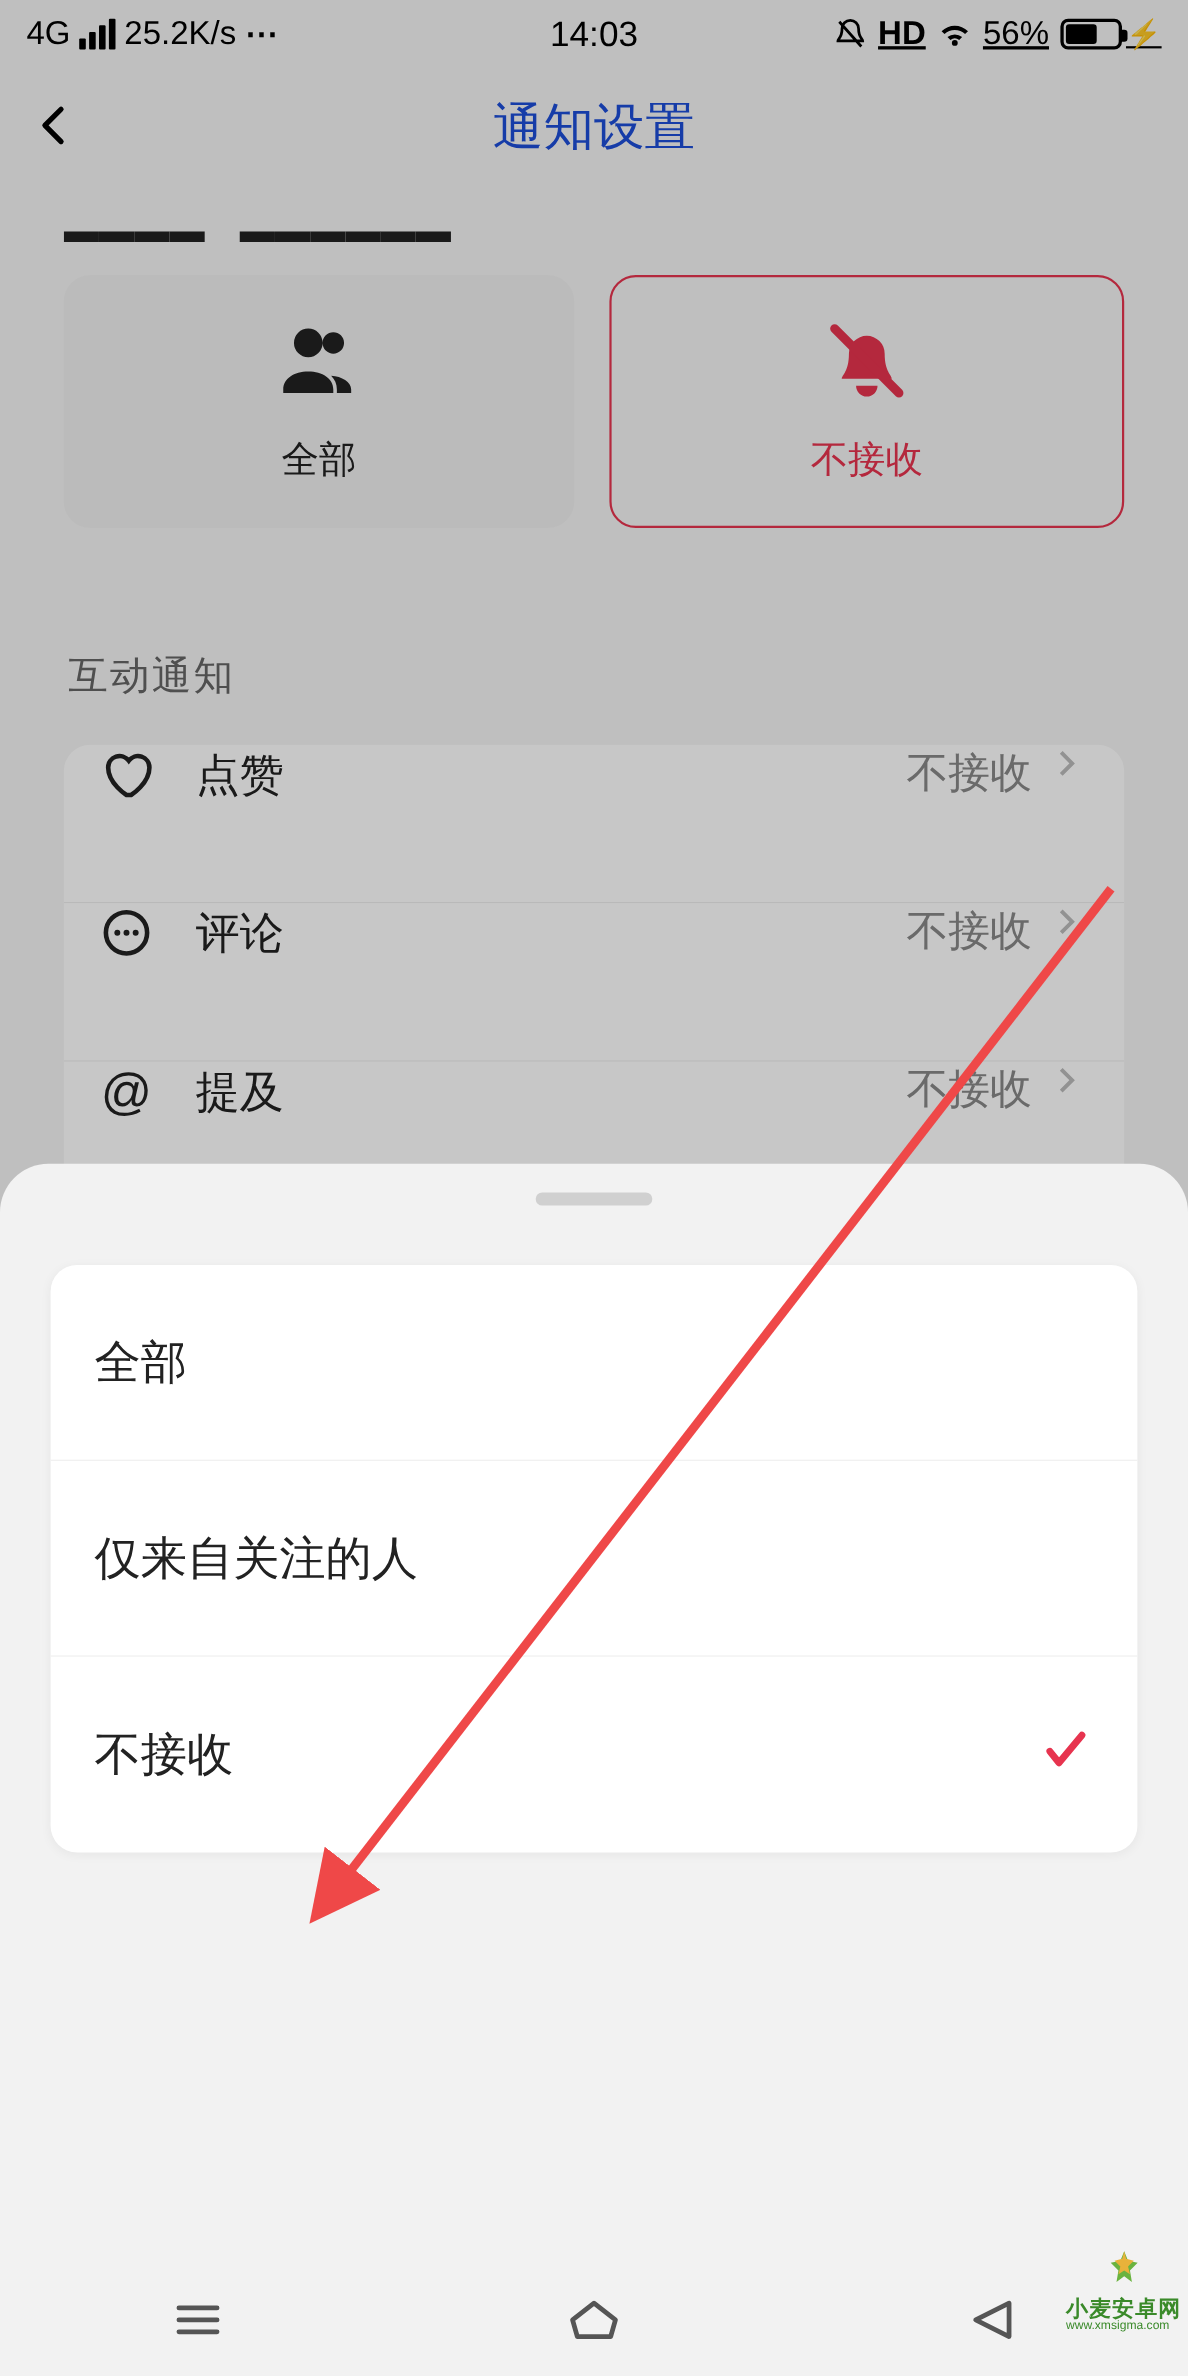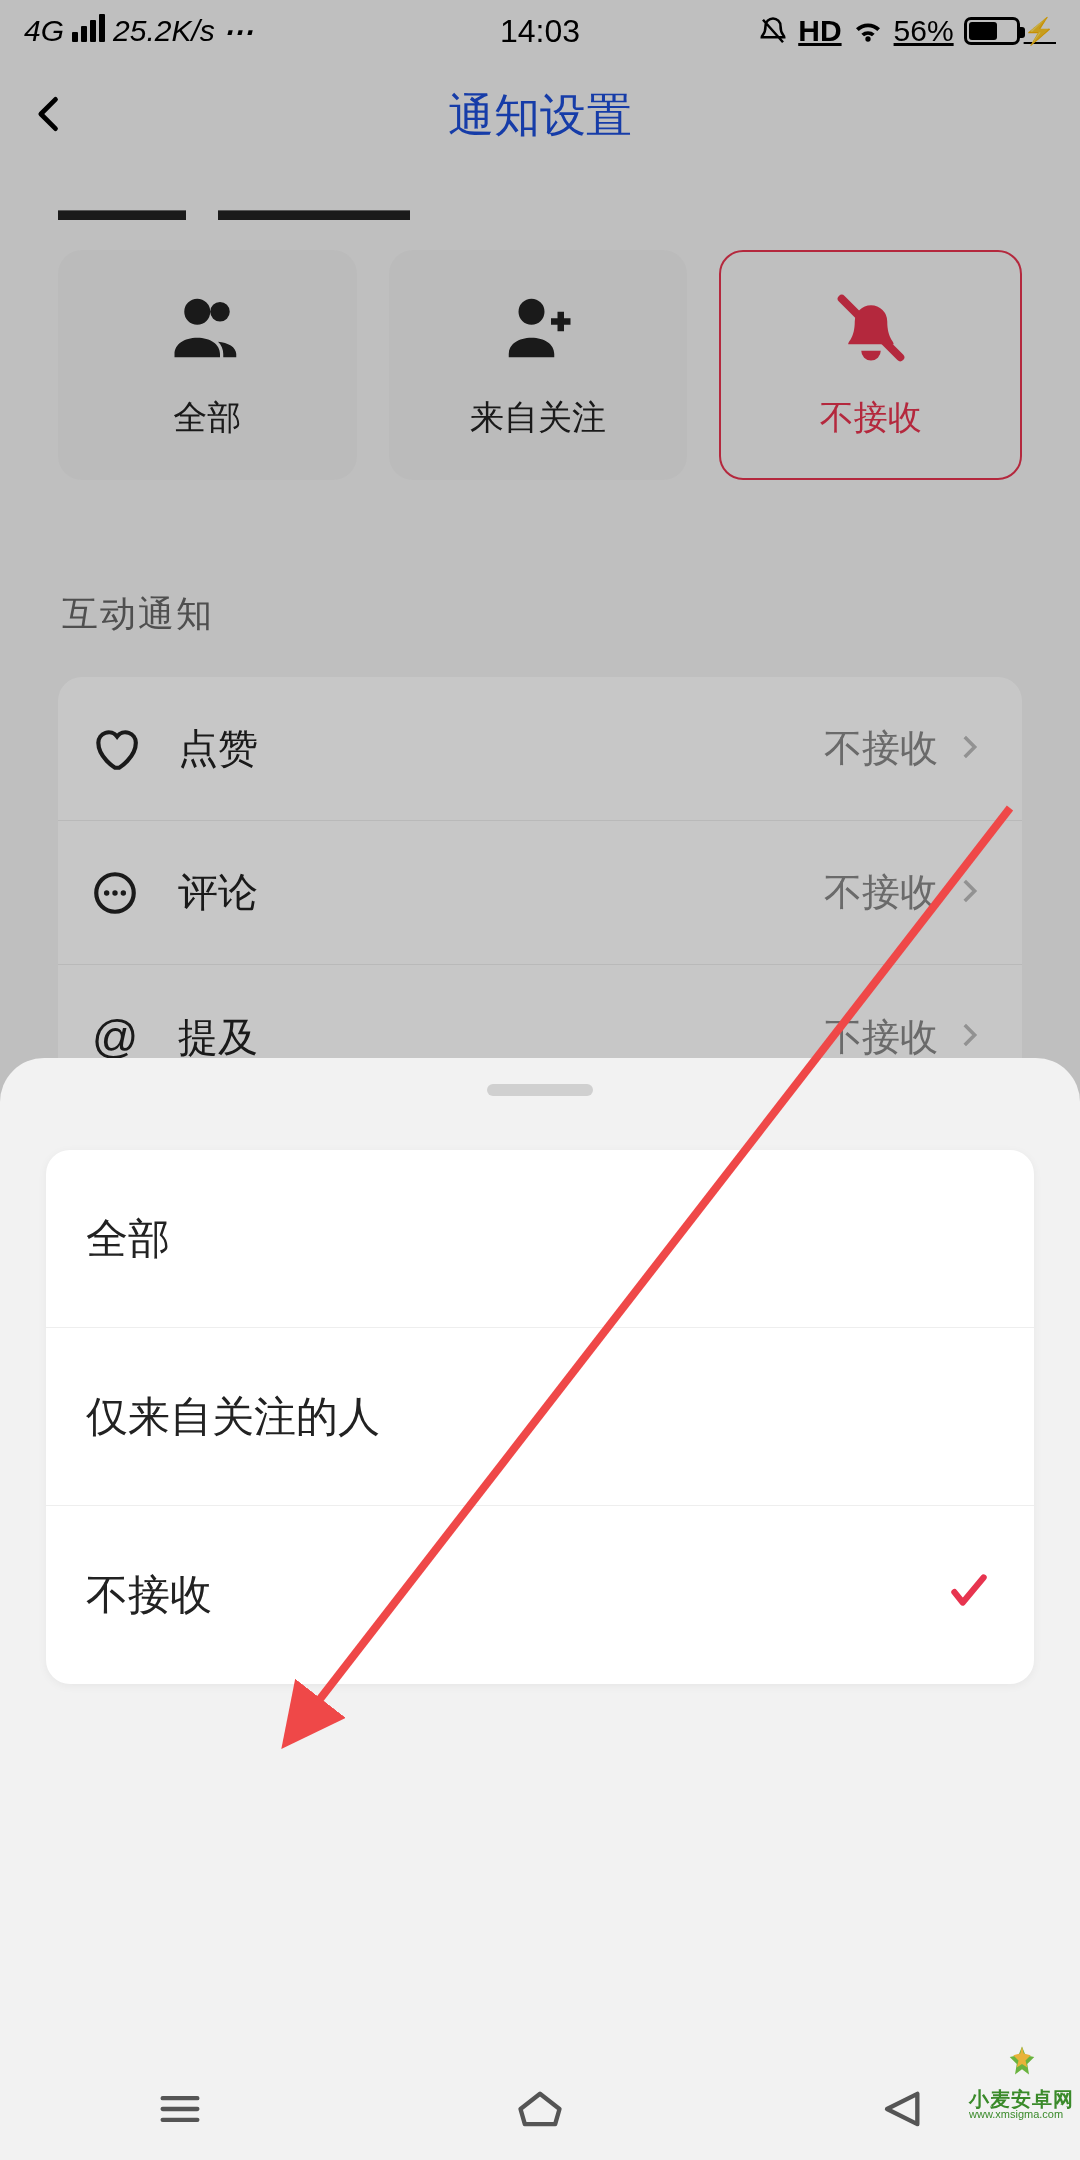--- a/index.html
+++ b/index.html
@@ -7,7 +7,7 @@
 
   
   .status-bar { height:62px; display:flex; align-items:center; justify-content:space-between; padding:0 24px; font-size:30px; font-weight:500; color:#000; }
-  .status-left { display:flex; align-items:flex-start; gap:8px;font-style:italic; }
+  .status-left { display:flex; align-items:center; gap:8px; }
   .status-center { position:absolute; left:50%; transform:translateX(-50%); font-size:32px; font-weight:500;}
   .status-right { display:flex; align-items:center; gap:10px;text-decoration:underline; }
   .sig-bars { display:inline-flex; align-items:flex-end; gap:3px; }

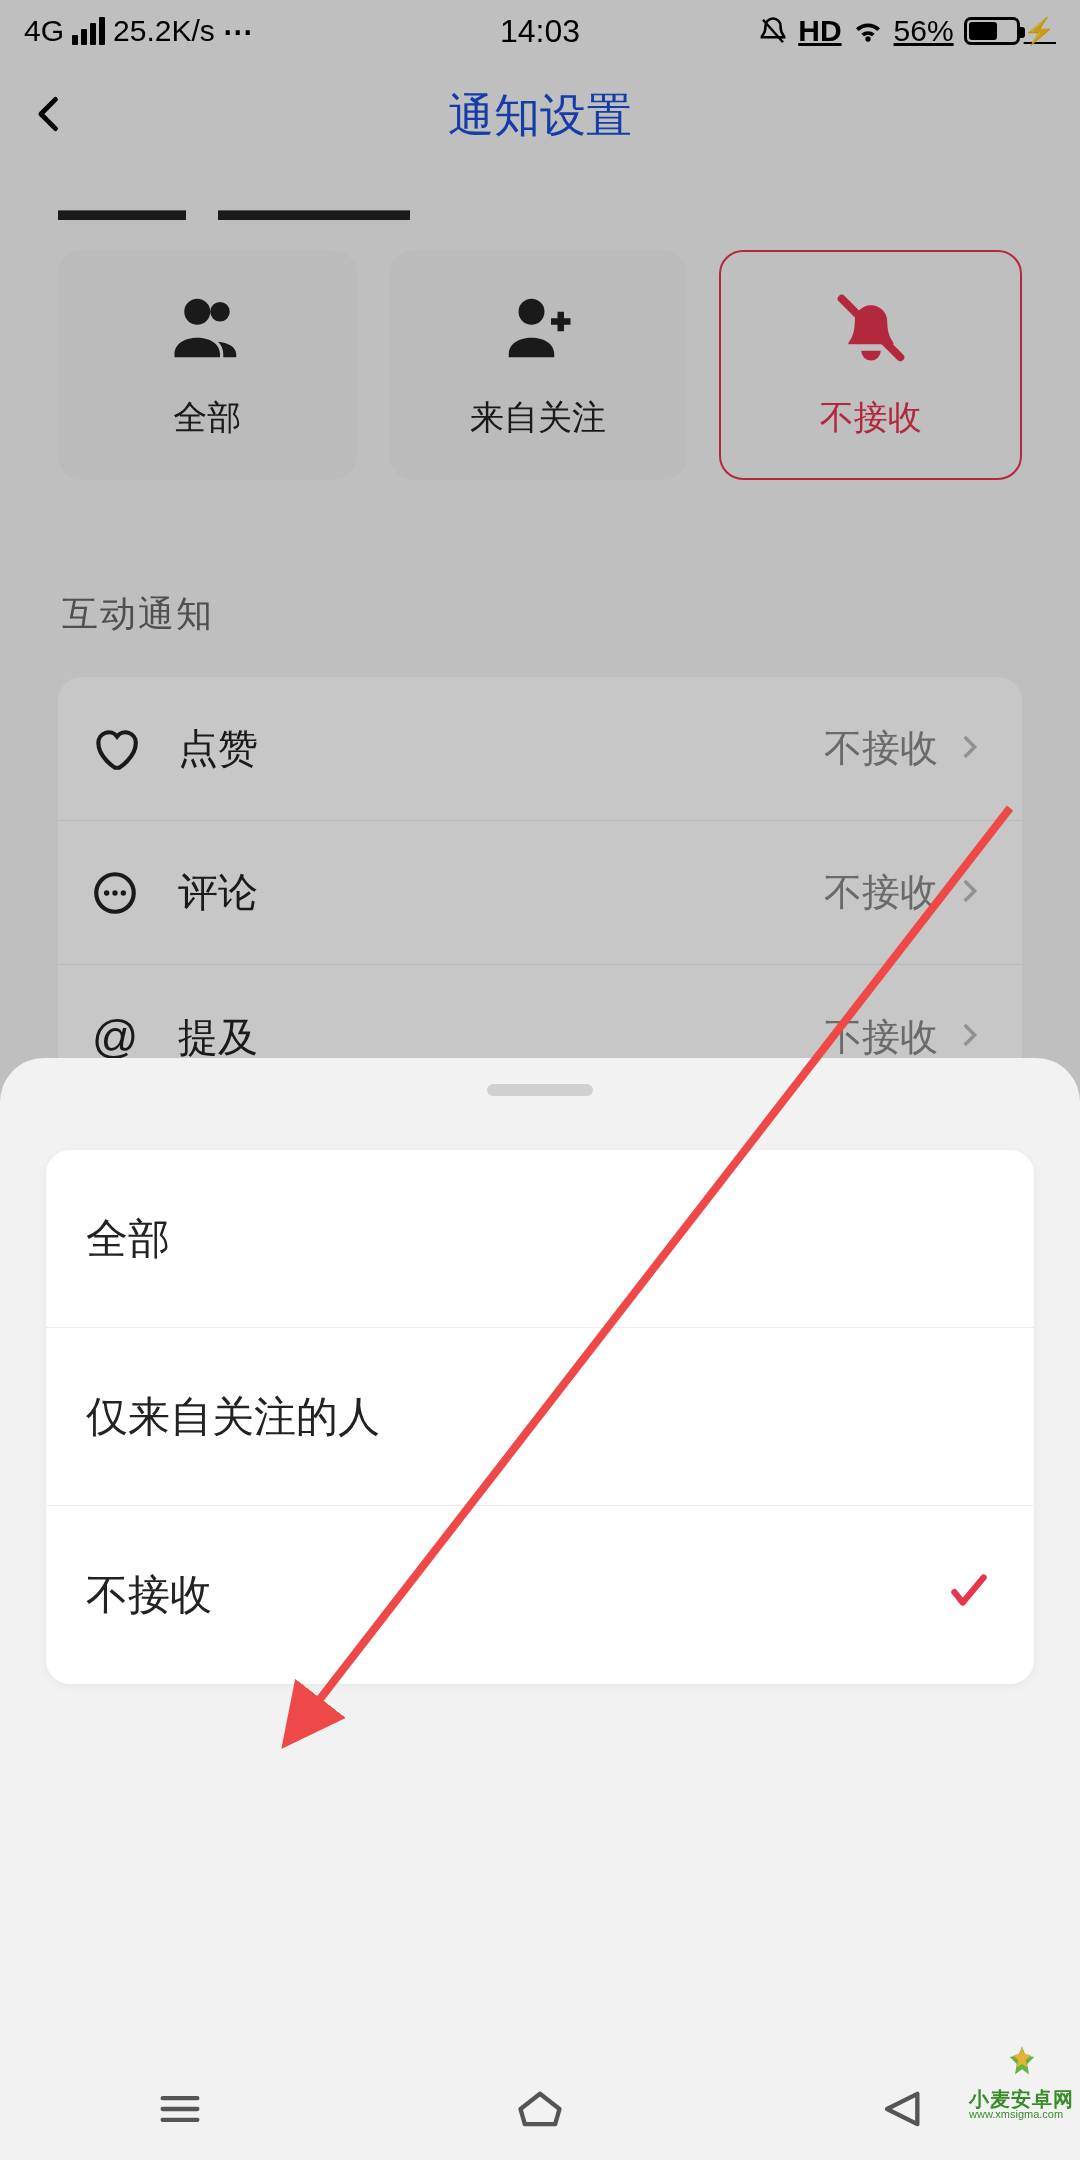--- a/index.html
+++ b/index.html
@@ -126,14 +126,6 @@
       </span>
       <span class="lbl">全部</span>
     </div>
-    <div class="filter-card">
-      <span class="ic">
-        <svg viewBox="0 0 24 24" width="78" height="78">
-            <path fill="currentColor" d="M10 11a4 4 0 100-8 4 4 0 000 8zm-7 9c0-3 3-5 7-5s7 2 7 5v1H3zm15-7v-2h-2v-2h2V7h2v2h2v2h-2v2z"></path>
-          </svg>
-      </span>
-      <span class="lbl">来自关注</span>
-    </div>
     <div class="filter-card sel">
       <span class="ic">
         <svg viewBox="0 0 24 24" width="78" height="78">

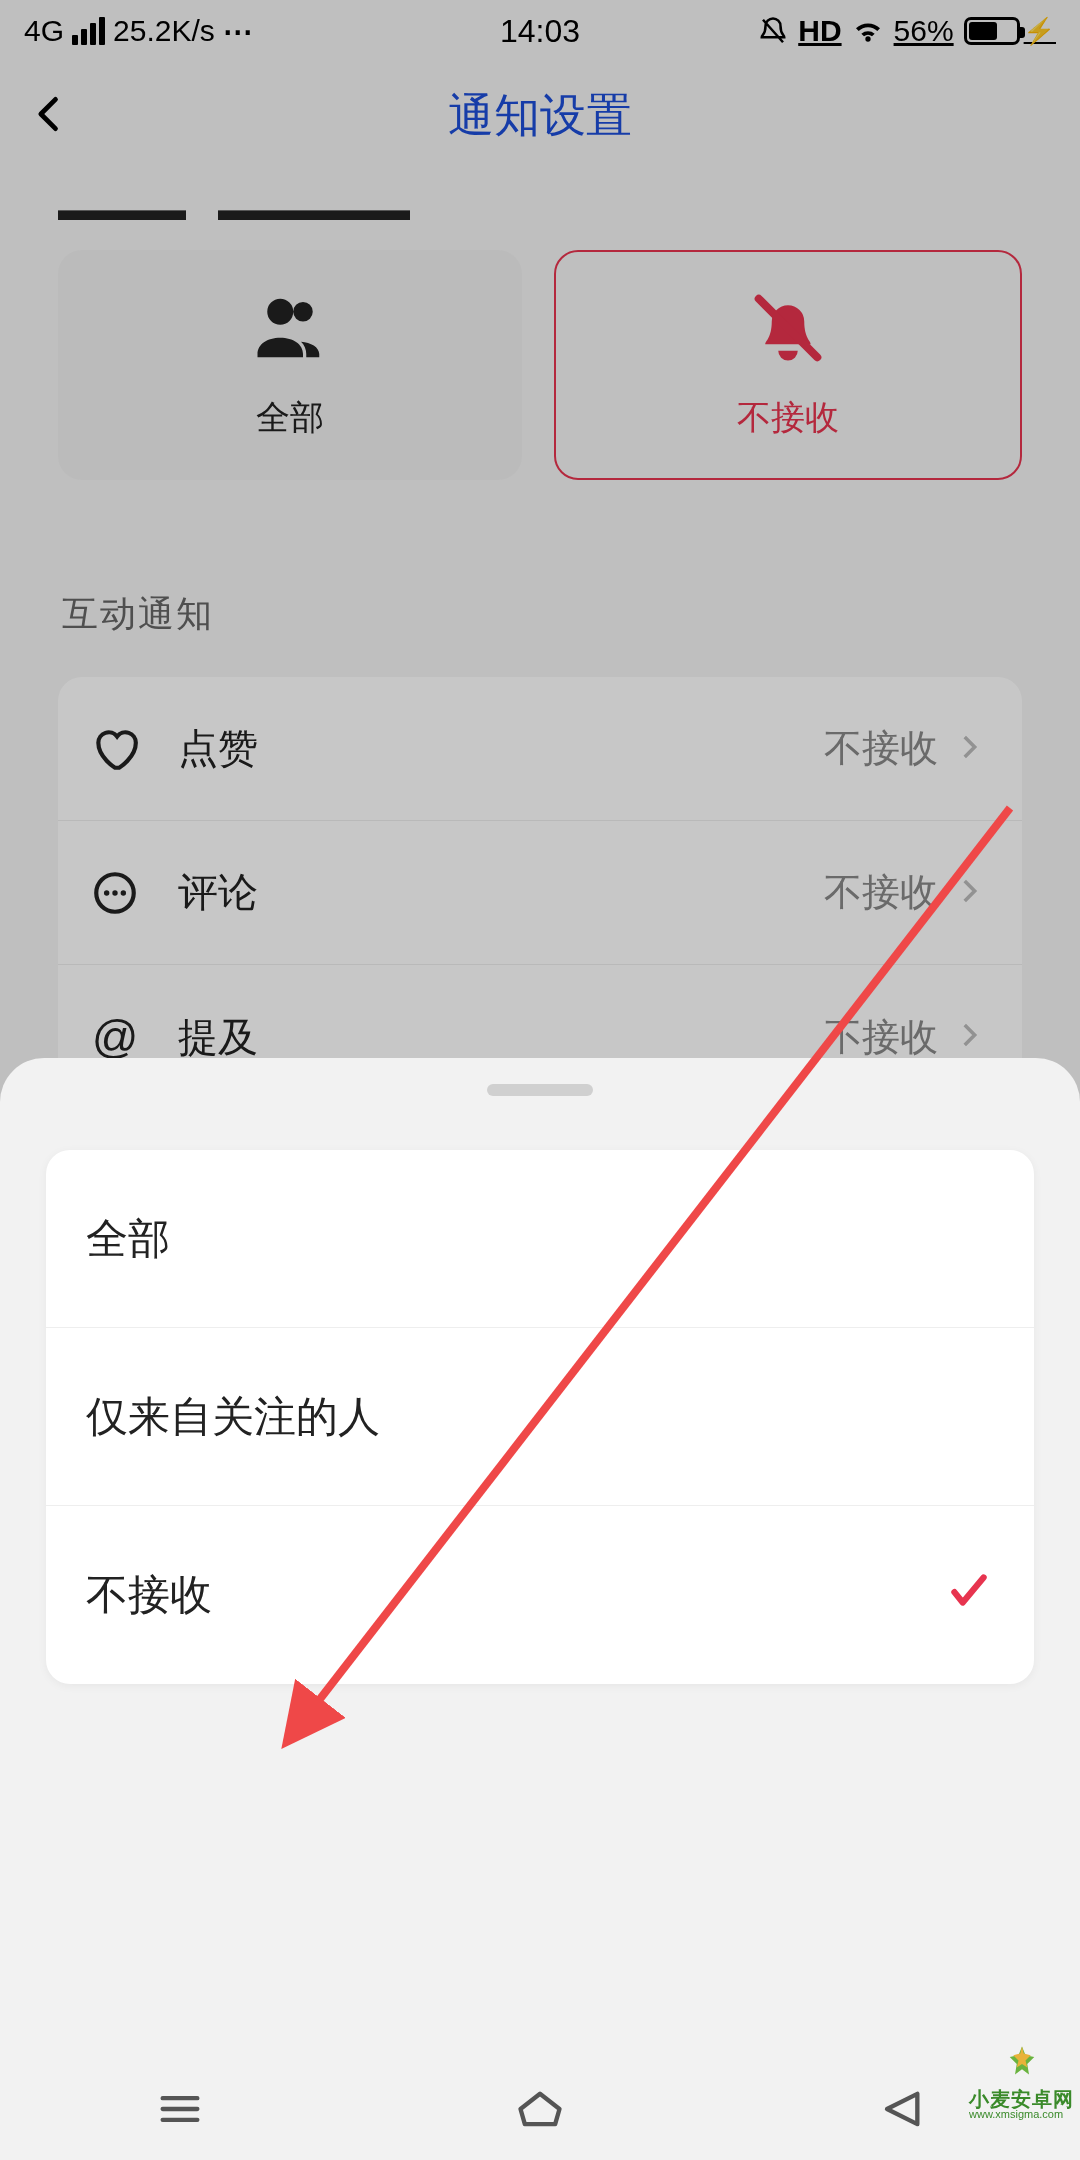--- a/index.html
+++ b/index.html
@@ -39,7 +39,7 @@
 
   .section-title { font-size:36px; color:#666; margin-top:110px; margin-left:4px; letter-spacing:2px;}
   .list { margin-top:38px; background:#fff; border-radius:24px; overflow:hidden; }
-  .row { display:flex; align-items:center; height:144px; padding:0 36px 0 30px; border-bottom:1px solid #eee; }
+  .row { display:flex; align-items:flex-start; height:144px; padding:0 36px 0 30px; border-bottom:1px solid #eee; }
   .row:last-child{border-bottom:none;}
   .row .ric { width:54px; height:54px; color:#222; flex-shrink:0; display:flex; align-items:center; justify-content:center;}
   .row .rlabel { font-size:40px; color:#222; margin-left:36px; flex:1;}

